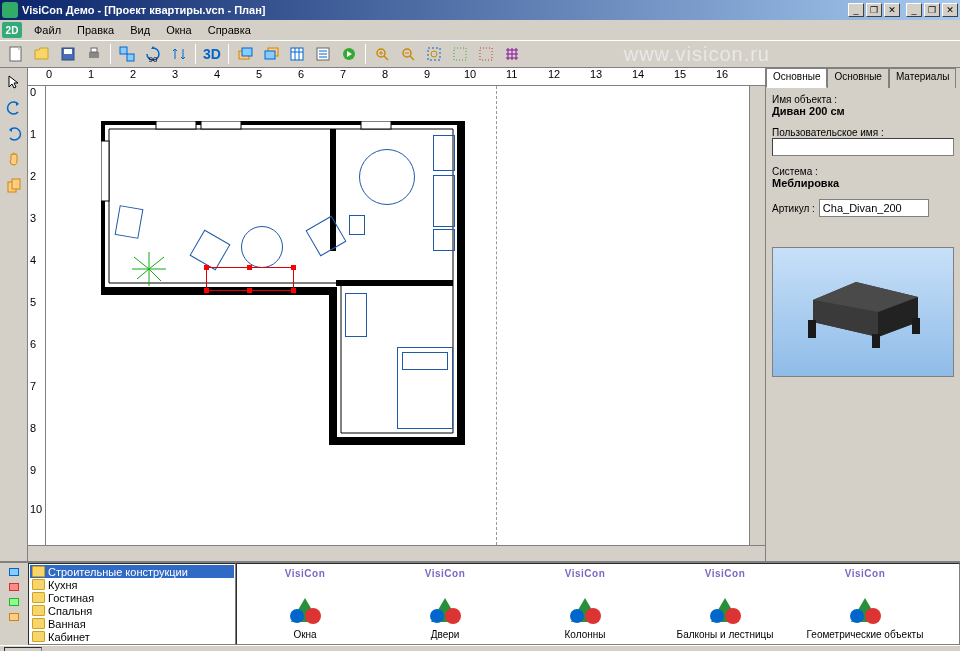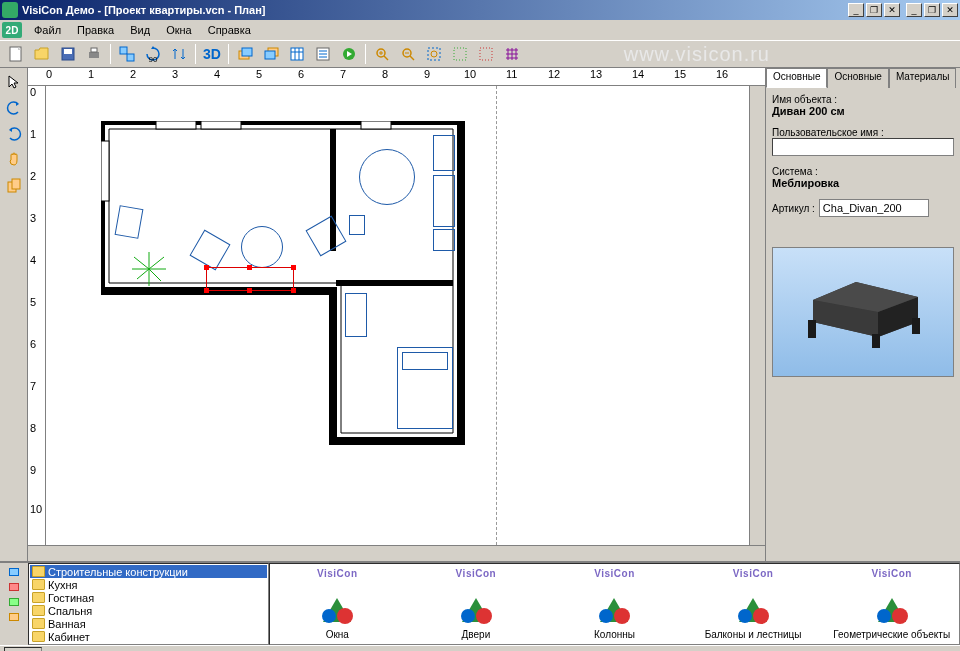--- a/index.html
+++ b/index.html
@@ -66,7 +66,7 @@
 
 .library { height: 84px; background: #d4d0c8; border-top: 2px solid #808080; display: flex; }
 .lib-tree-strip { width: 28px; background: #d4d0c8; display: flex; flex-direction: column; padding: 2px; gap: 1px; }
-.lib-tree { width: 241px; background: #fff; border: 1px inset #808080; overflow: hidden; padding: 1px; }
+.lib-tree { width: 208px; background: #fff; border: 1px inset #808080; overflow: hidden; padding: 1px; }
 .tree-item { display: flex; align-items: center; gap: 3px; padding: 0 2px; height: 13px; font-size: 10px; cursor: pointer; }
 .tree-item.sel { background: #316ac5; color: #fff; }
 .folder-icon { width: 13px; height: 11px; background: #f8d568; border: 1px solid #c9a227; border-radius: 1px; }

